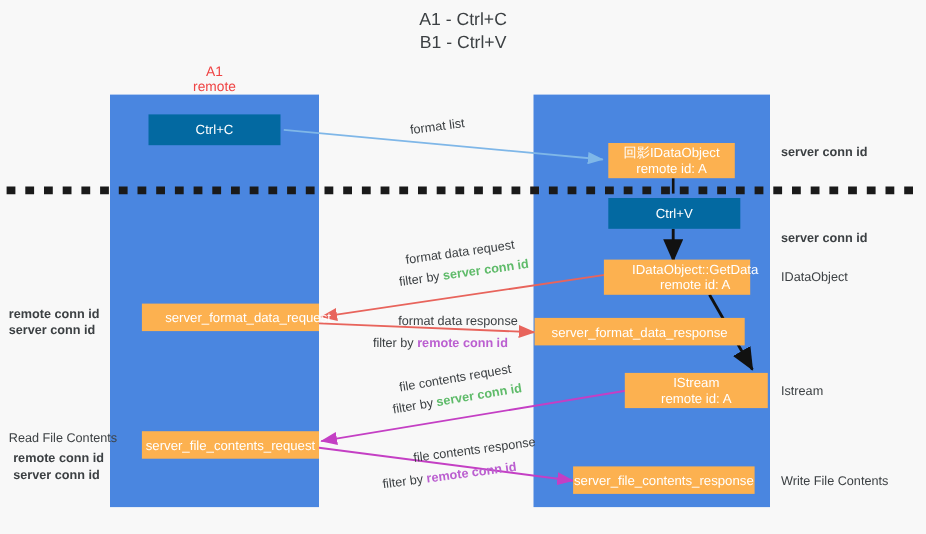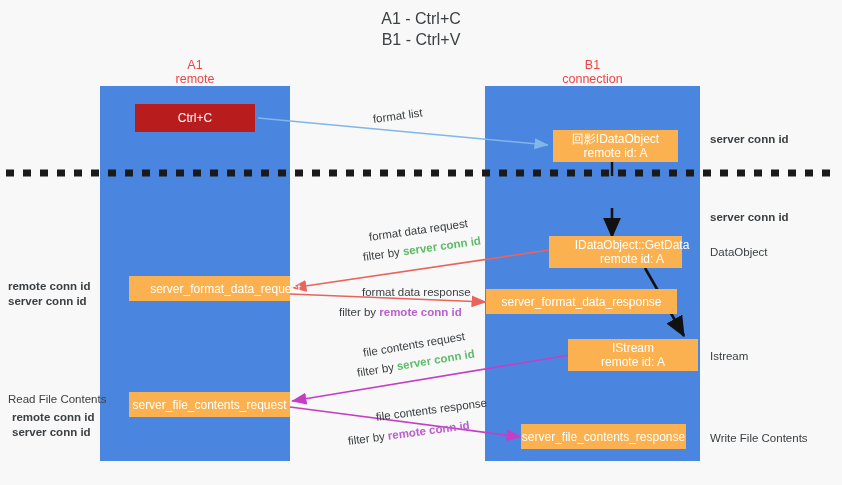--- a/index.html
+++ b/index.html
@@ -105,10 +105,6 @@
     <div class="l1">A1</div>
     <div class="l2">remote</div>
   </div>
-  <div class="abs lane-head" style="left:485px; top:58px; width:215px;">
-    <div class="l1">B1</div>
-    <div class="l2">connection</div>
-  </div>
 
   <div class="abs lane" style="left:100px; top:86px; width:190px; height:375px;"></div>
   <div class="abs lane" style="left:485px; top:86px; width:215px; height:375px;"></div>

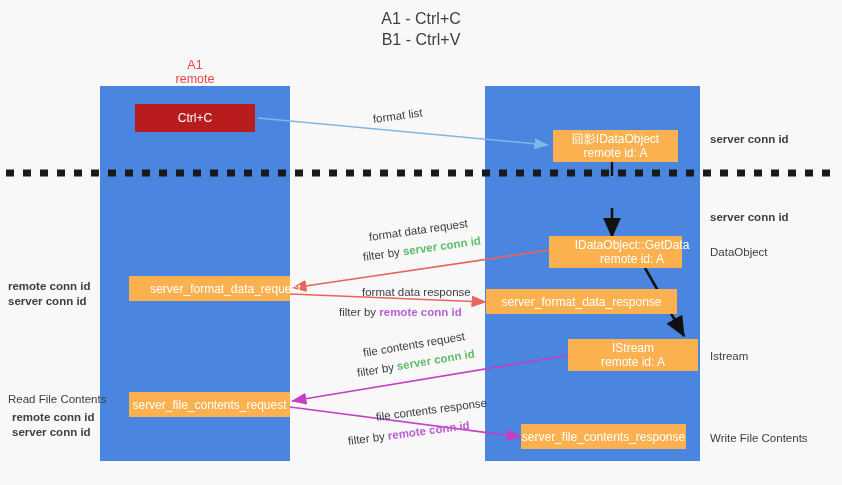--- a/index.html
+++ b/index.html
@@ -61,7 +61,7 @@
     text-align: center;
     white-space: nowrap;
   }
-  .box.green { background: #b91c1c; }
+  .box.green { background: #0369a1; }
   .box.orange { background: #fcb150; }
 
   

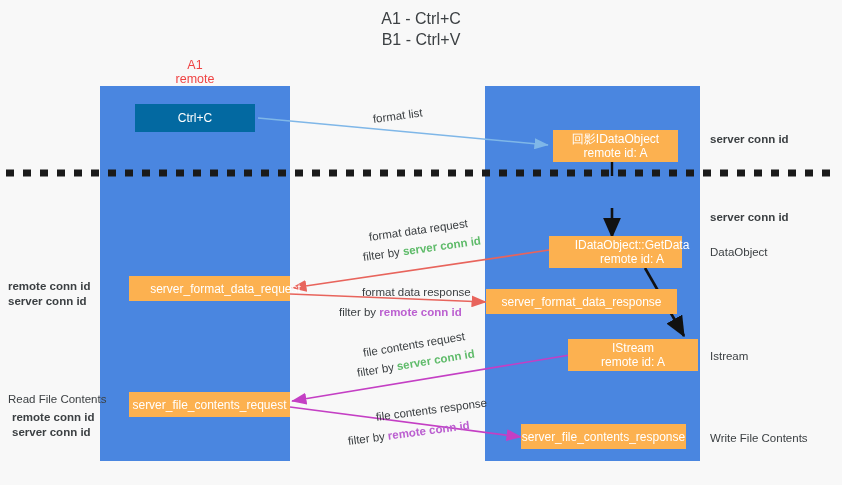--- a/index.html
+++ b/index.html
@@ -148,7 +148,7 @@
     <span>Ctrl+C</span>
   </div>
 
-  <div class="abs box orange" style="left:553px; top:130px; width:125px; height:32px;">
+  <div class="abs box orange" style="left:553px; top:130px; width:115px; height:32px;">
     <span>回影IDataObject</span>
     <span>remote id: A</span>
   </div>

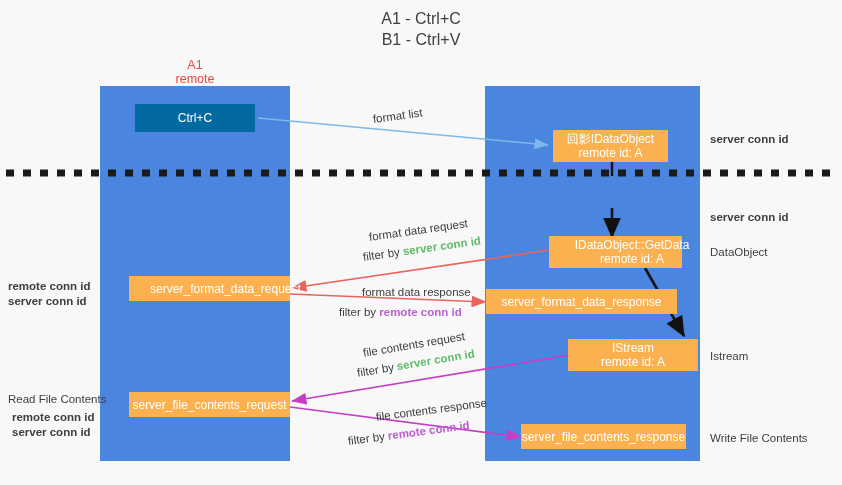--- a/index.html
+++ b/index.html
@@ -153,6 +153,9 @@
     <span>remote id: A</span>
   </div>
 
+  <div class="abs box green" style="left:553px; top:180px; width:120px; height:28px;">
+    <span>Ctrl+V</span>
+  </div>
 
   <div class="abs box orange" style="left:549px; top:236px; width:133px; height:32px;padding-left:33px;">
     <span>IDataObject::GetData</span>

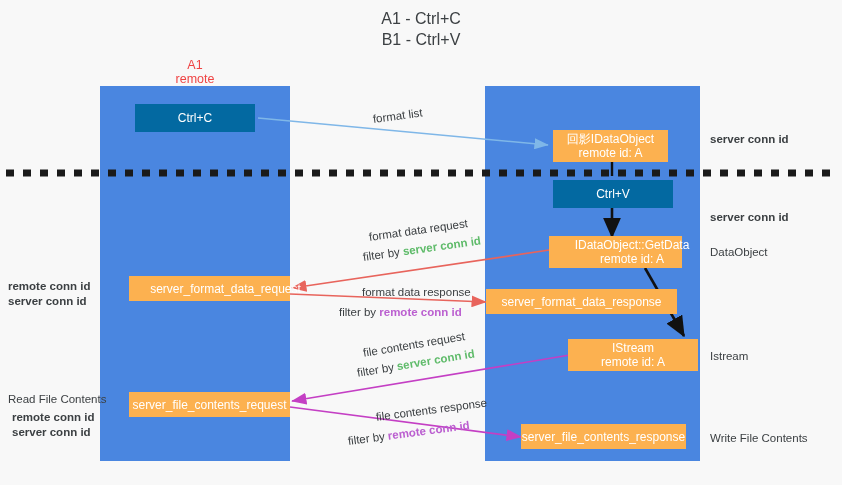--- a/index.html
+++ b/index.html
@@ -218,7 +218,7 @@
 
   <div class="abs side-lbl green-txt" style="left:710px; top:132px;">server conn id</div>
   <div class="abs side-lbl green-txt" style="left:710px; top:210px;">server conn id</div>
-  <div class="abs side-lbl" style="left:710px; top:245px;">DataObject</div>
+  <div class="abs side-lbl" style="left:710px; top:245px;">IDataObject</div>
   <div class="abs side-lbl" style="left:710px; top:349px;">Istream</div>
   <div class="abs side-lbl" style="left:710px; top:431px;">Write File Contents</div>
 

